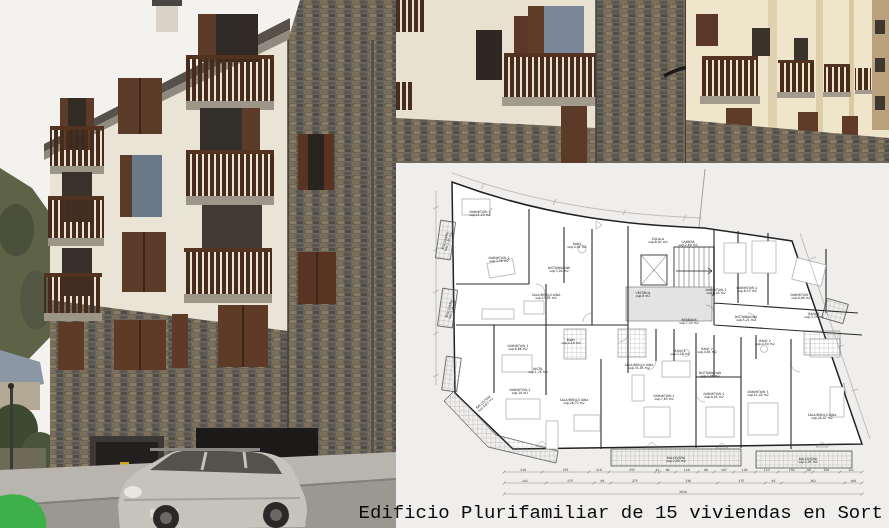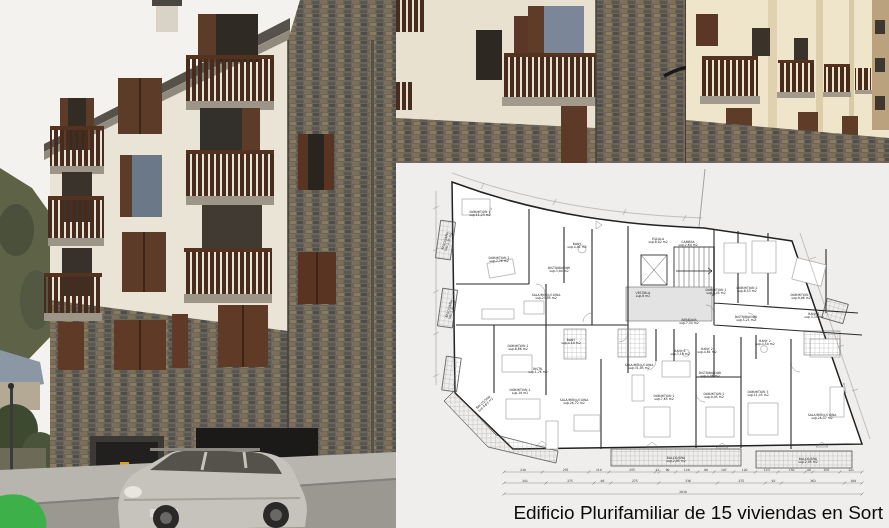--- a/index.html
+++ b/index.html
@@ -9,7 +9,7 @@
   .photo-top{position:absolute;left:396px;top:0;width:493px;height:163px;}
   .plan-area{position:absolute;left:396px;top:163px;width:493px;height:365px;background:#efeeec;}
   .plan-area svg{display:block;}
-  .caption{position:absolute;right:6px;bottom:4px;font-family:Liberation Sans, sans-serif;
+  .caption{position:absolute;right:6px;bottom:4px;font-family:Liberation Mono, monospace;
            font-size:19px;color:#0a0a0a;white-space:nowrap;}
   svg text{font-family:"DejaVu Sans",sans-serif;}
 </style>

